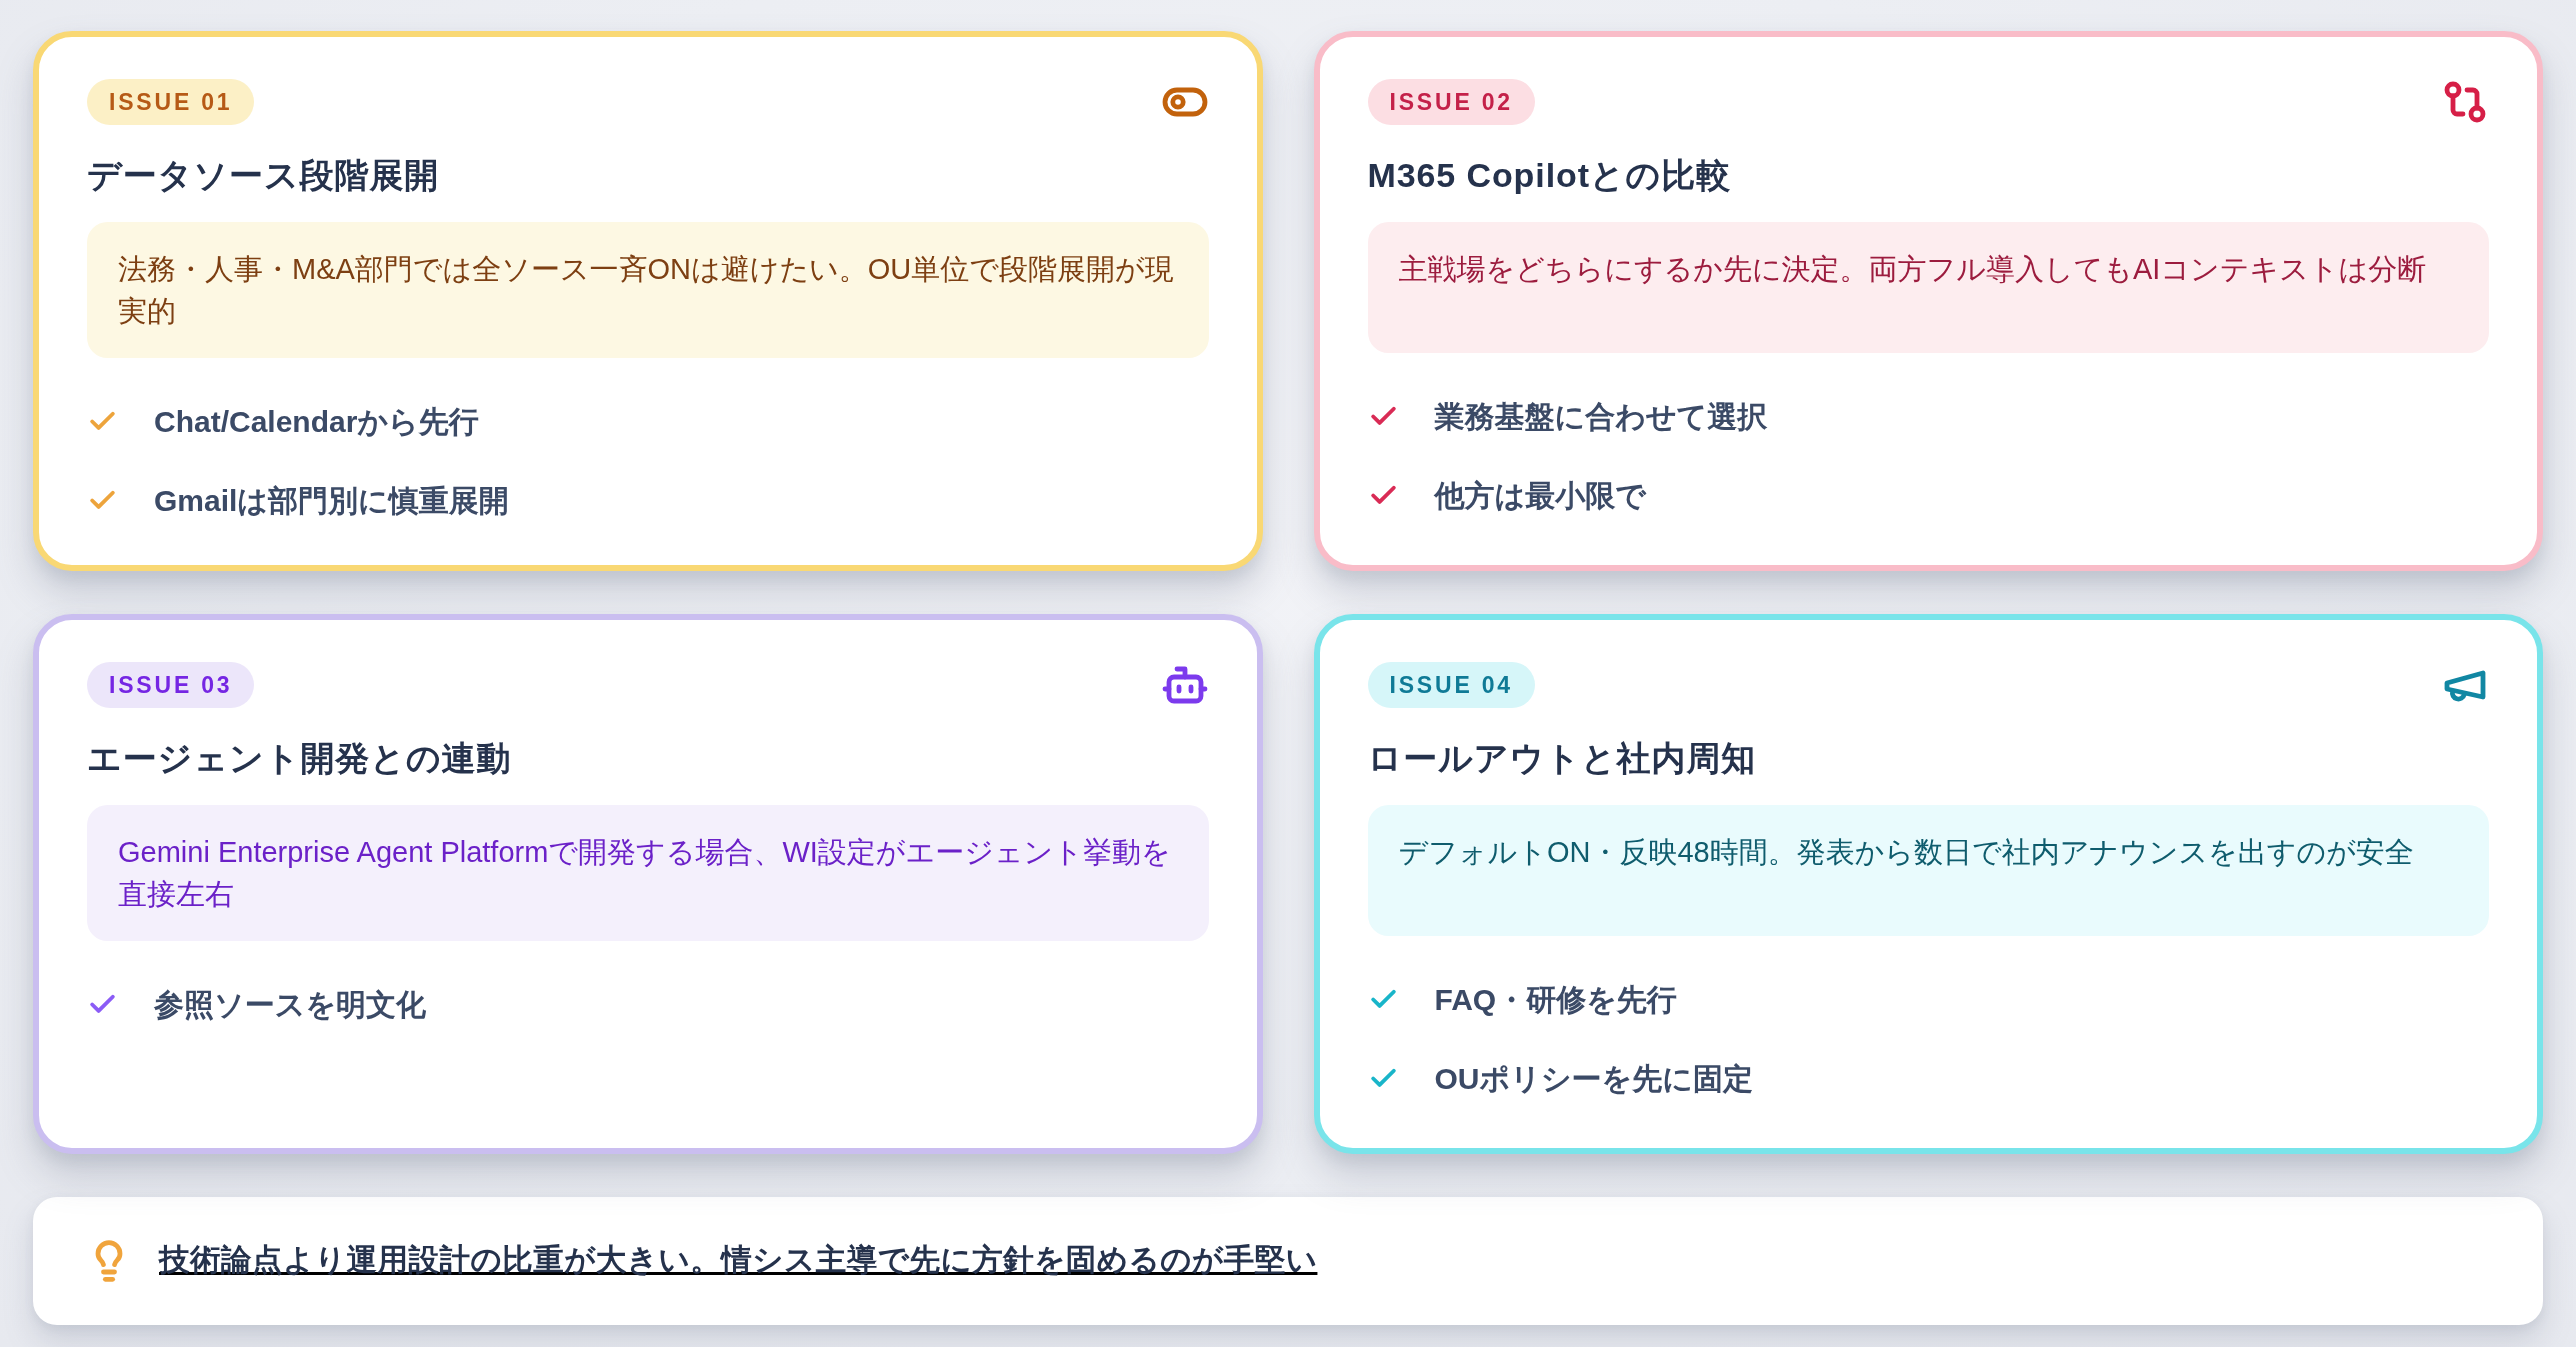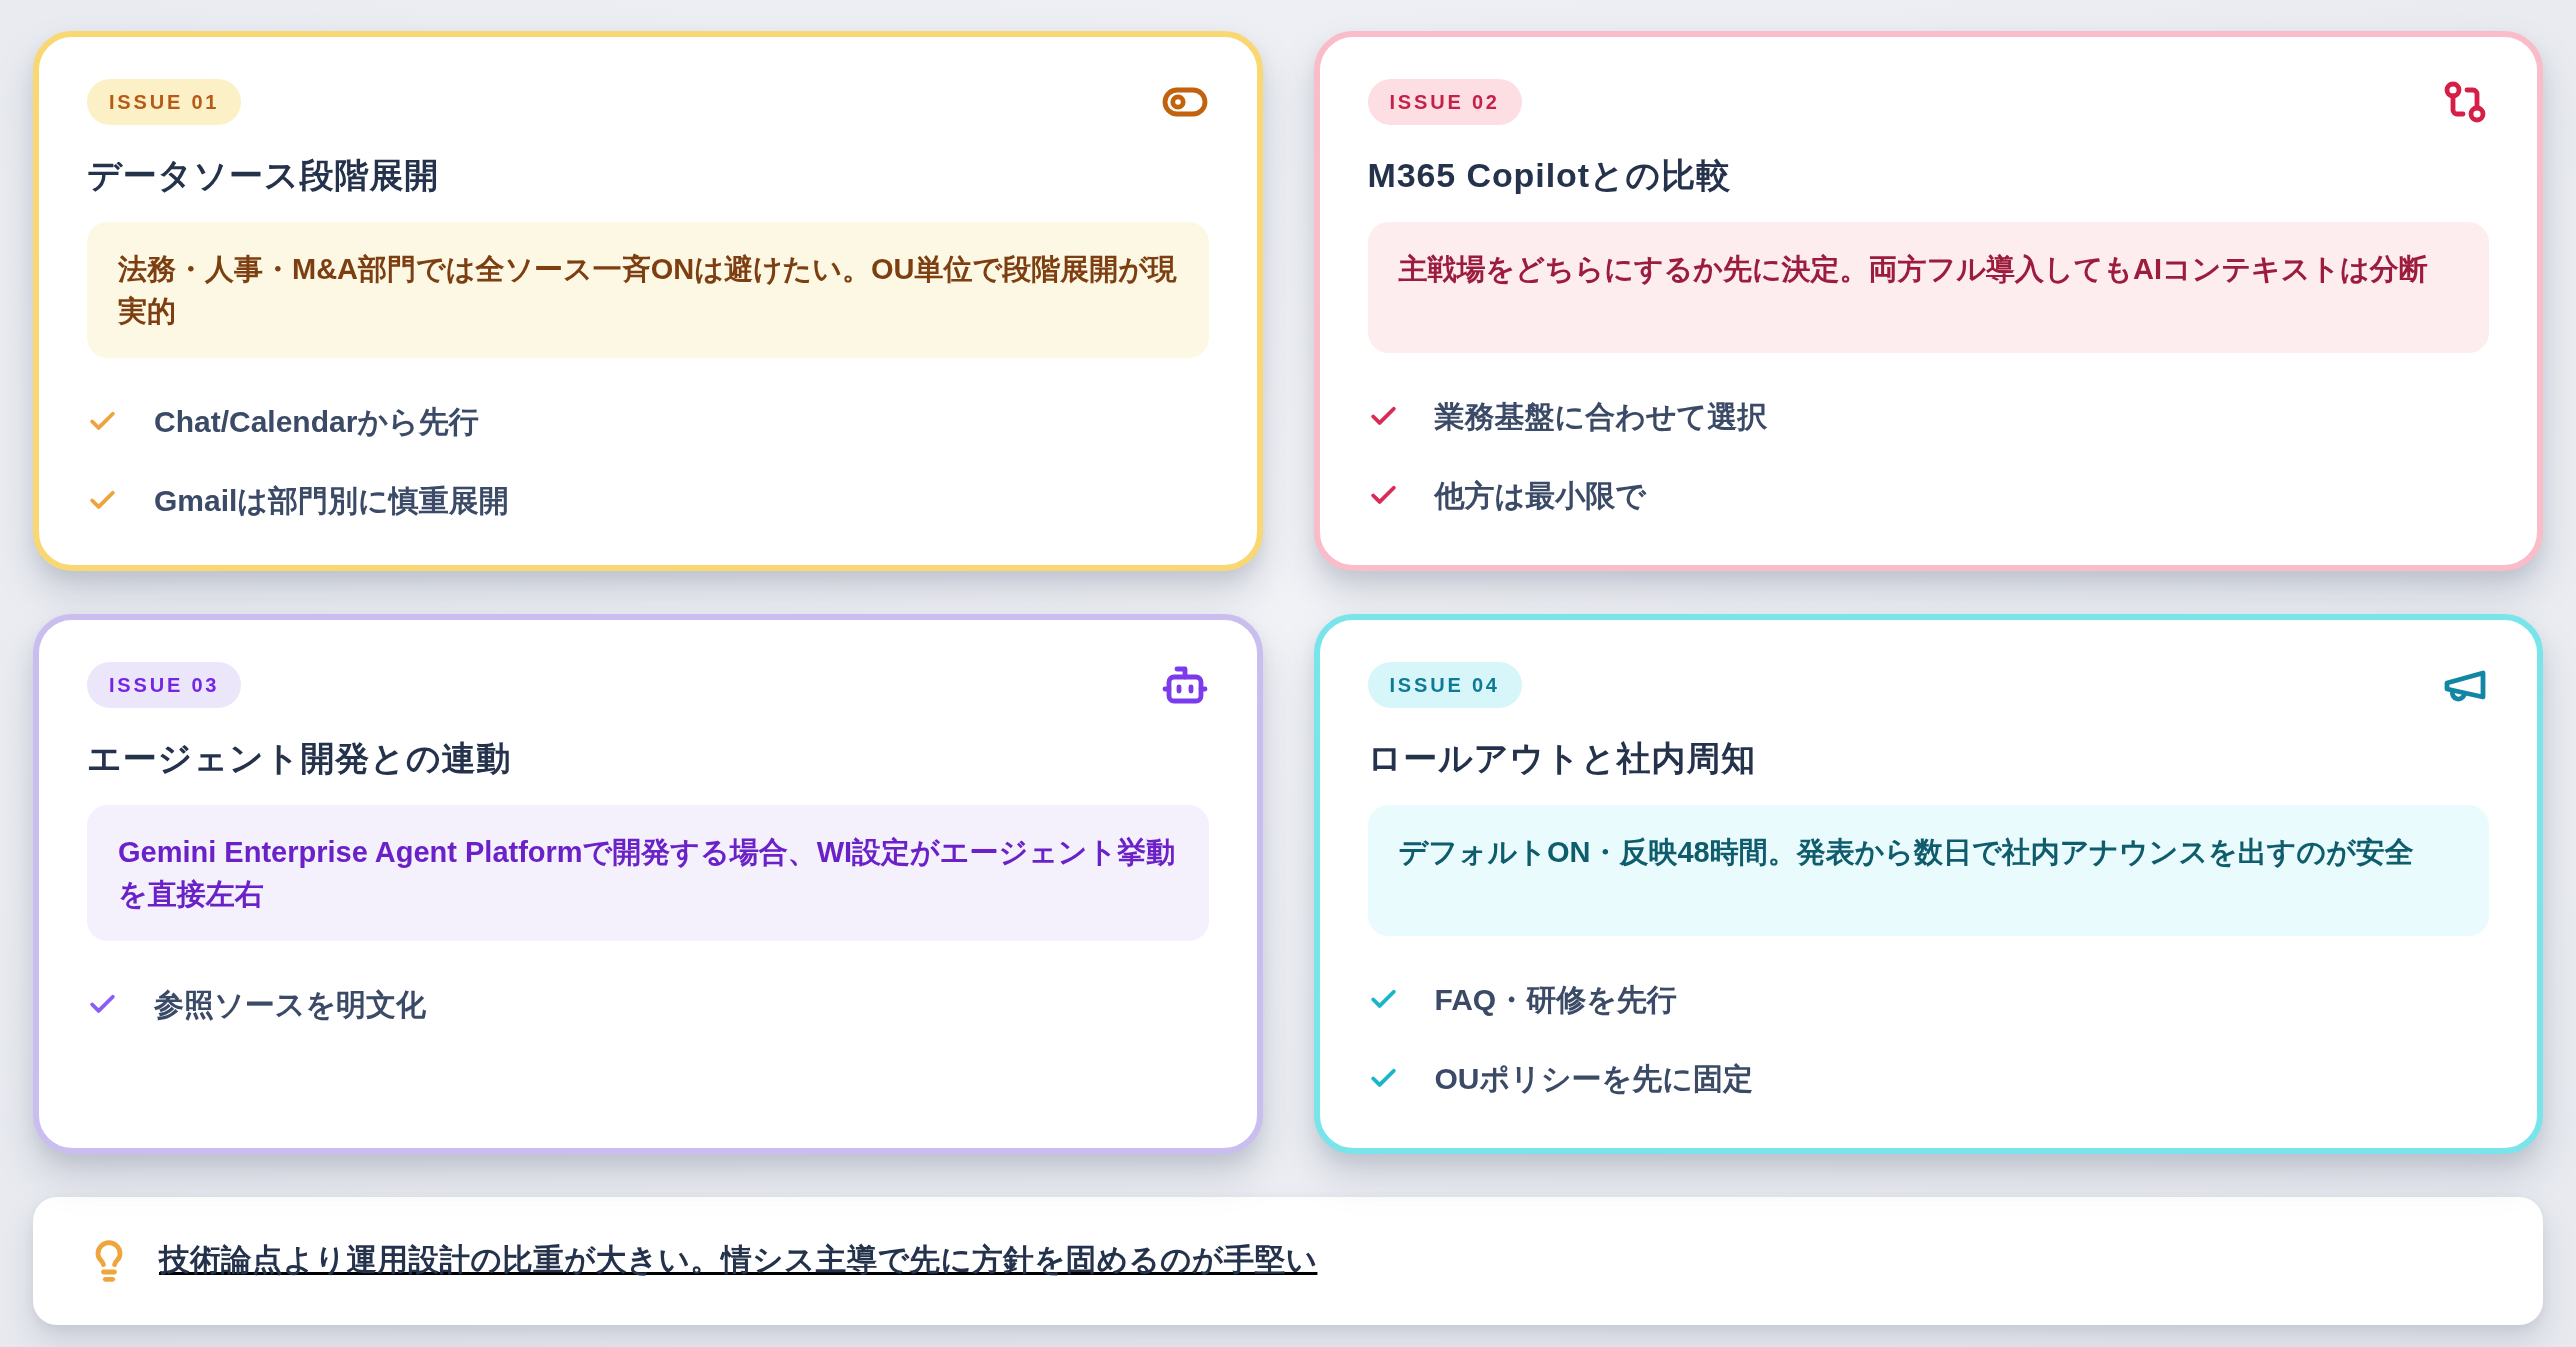--- a/index.html
+++ b/index.html
@@ -45,7 +45,7 @@
     display: inline-block;
     background: var(--badge-bg, #eee);
     color: var(--badge-text, #333);
-    font-size: 20px;
+    font-size: 23px;
     font-weight: 700;
     letter-spacing: 2.8px;
     line-height: 46px;

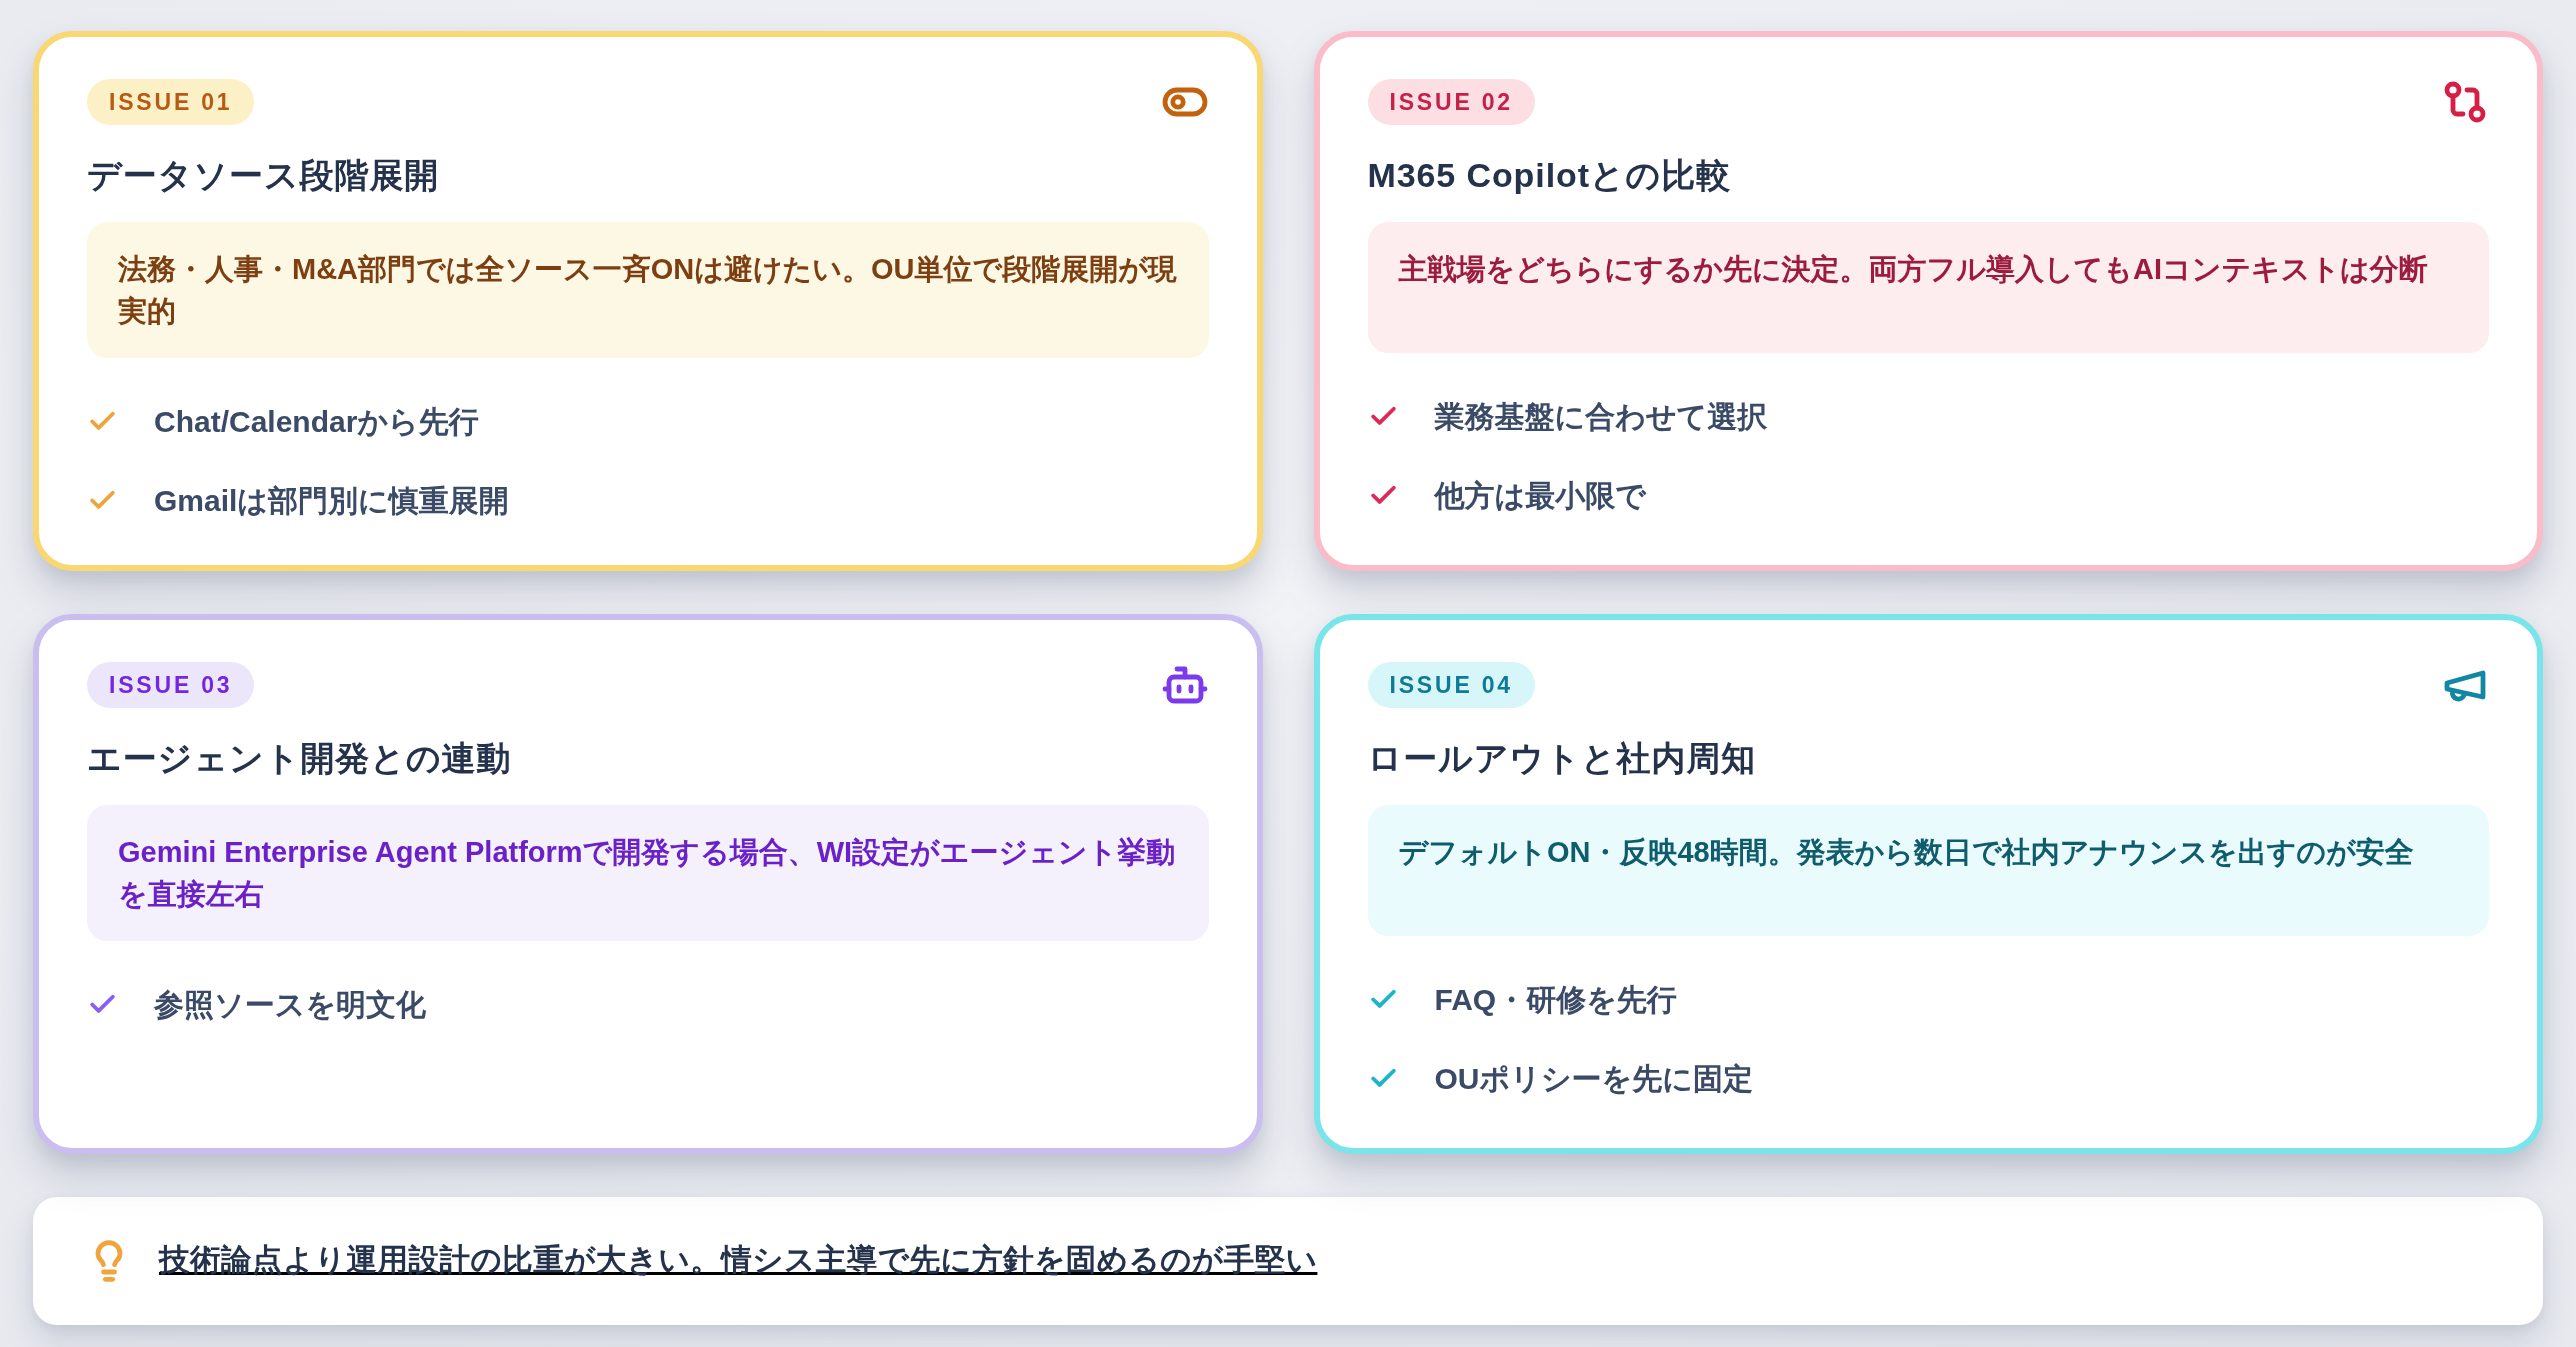--- a/index.html
+++ b/index.html
@@ -83,7 +83,7 @@
   .highlight p {
     margin: 0;
     font-size: 29px;
-    font-weight: 700;
+    font-weight: 400;
     line-height: 1.45;
     color: var(--box-text, #444);
   }

